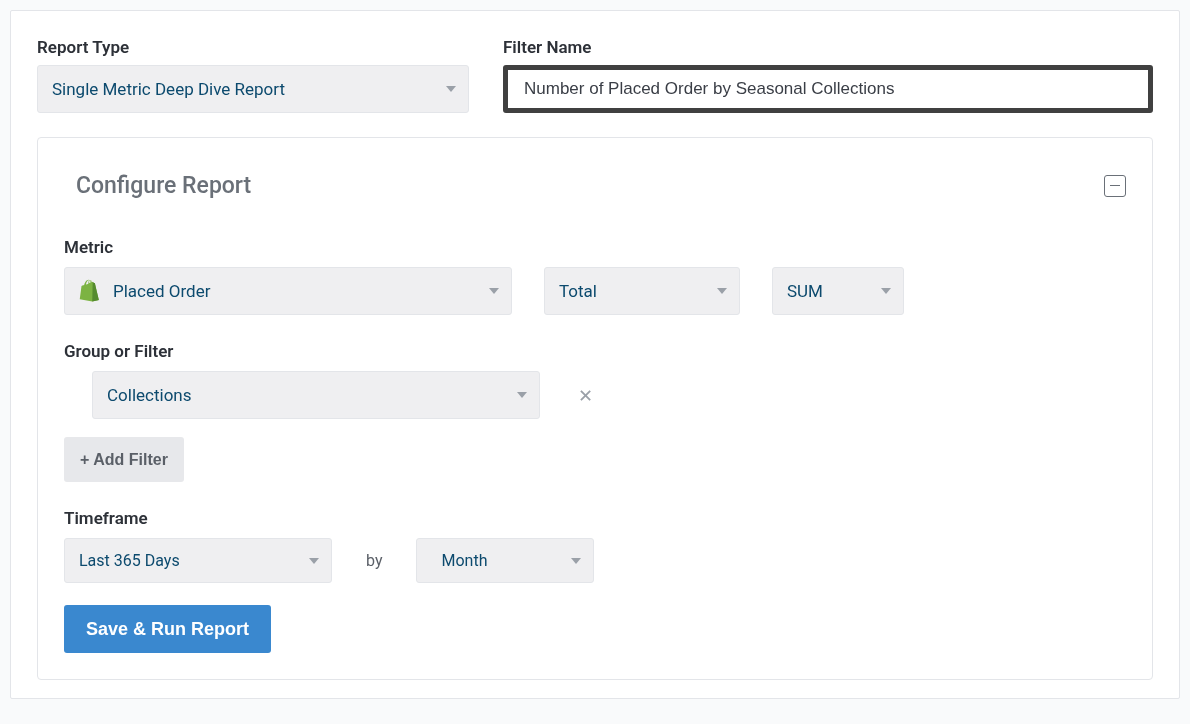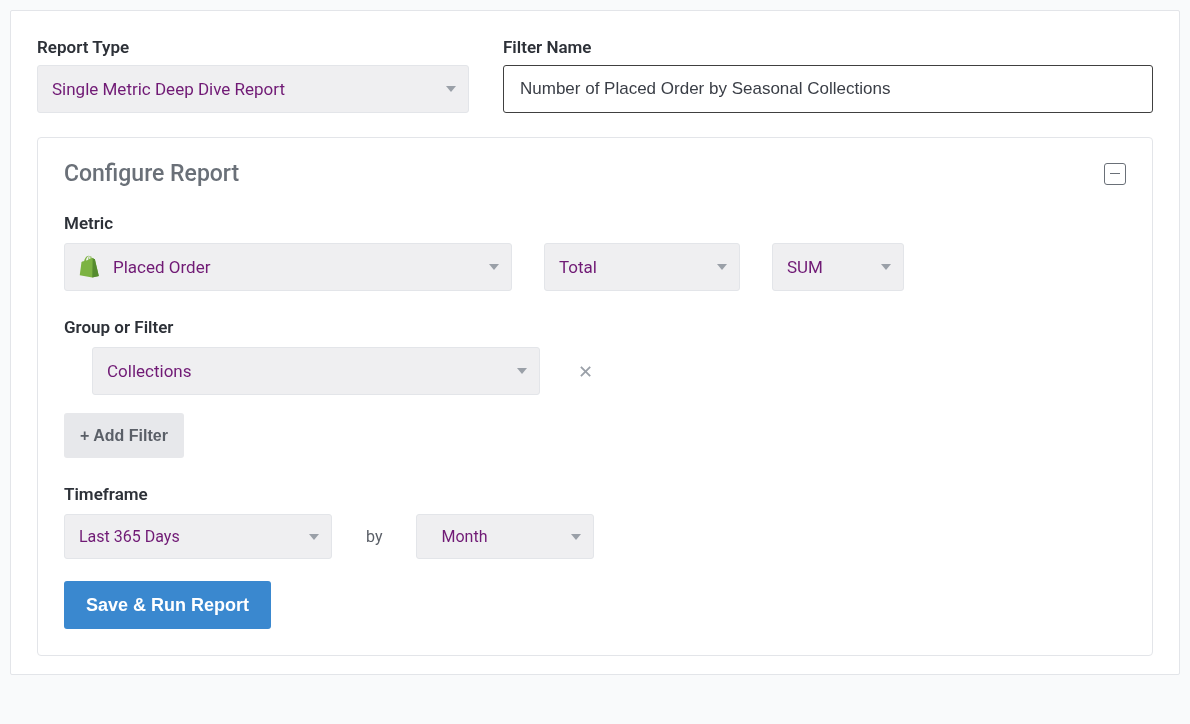--- a/index.html
+++ b/index.html
@@ -47,7 +47,7 @@
       align-items: center;
       padding: 0 40px 0 14px;
       font-size: 17px;
-      color: #701a75;
+      color: #0c4a6e;
       cursor: pointer;
       user-select: none;
     }

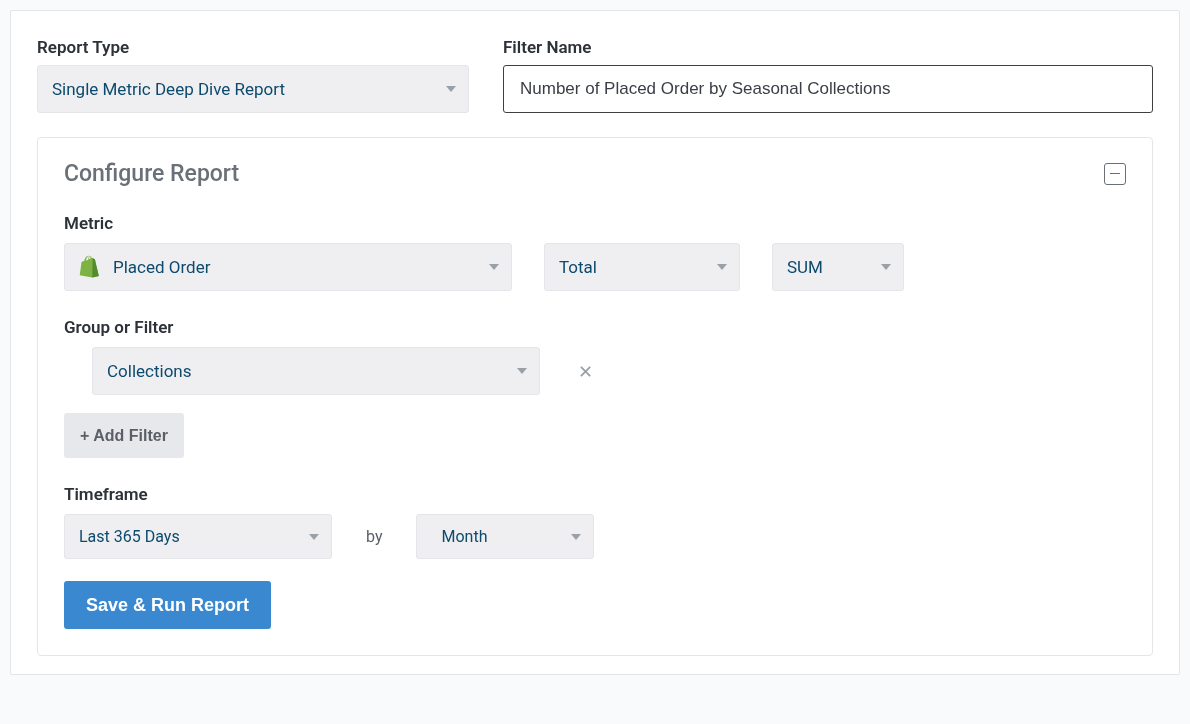--- a/index.html
+++ b/index.html
@@ -65,7 +65,7 @@
     .text-input {
       width: 100%;
       height: 48px;
-      border: 1px solid #404040;
+      border: 5px solid #404040;
       border-radius: 3px;
       background: #fff;
       font-size: 17px;

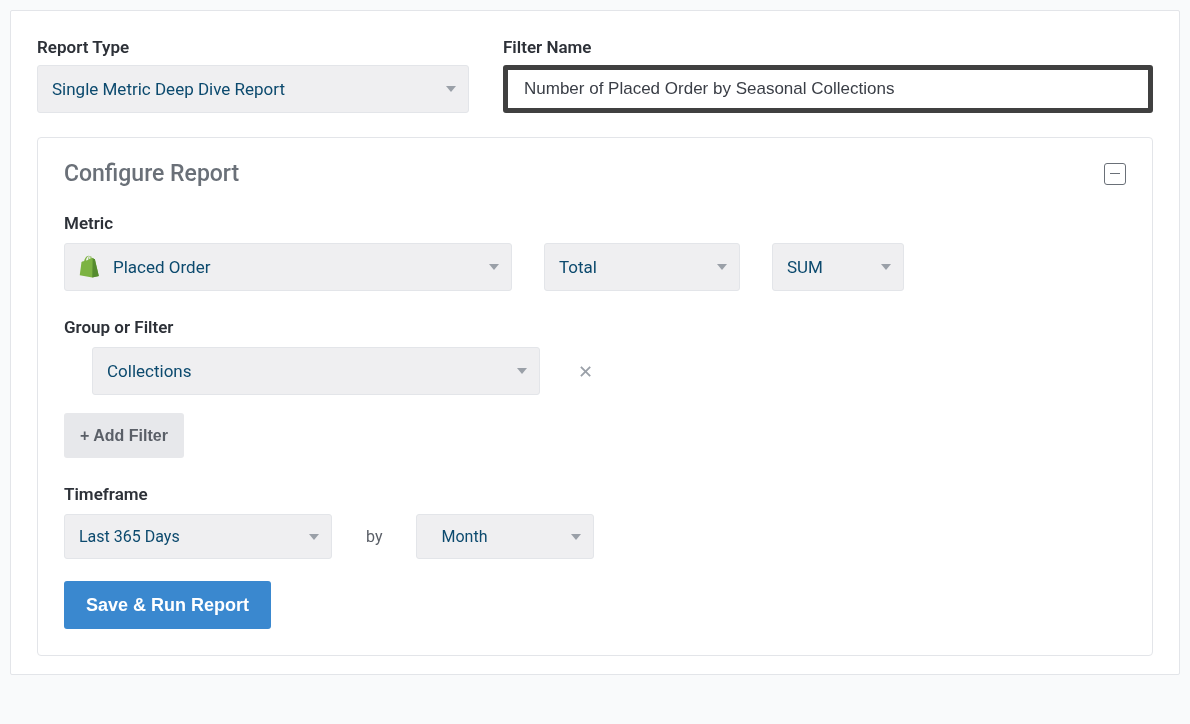--- a/index.html
+++ b/index.html
@@ -88,7 +88,7 @@
       font-size: 23px;
       font-weight: 500;
       color: #6a7078;
-      margin: 0;
+      margin: 12px;
     }
     .collapse-btn {
       width: 22px;

